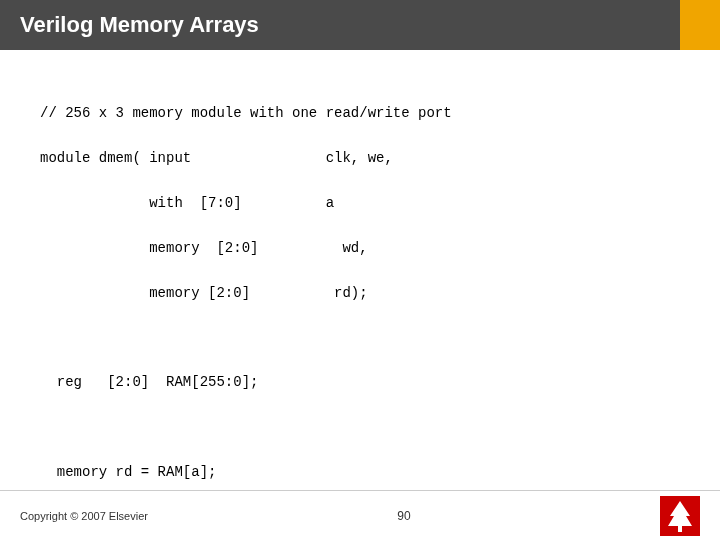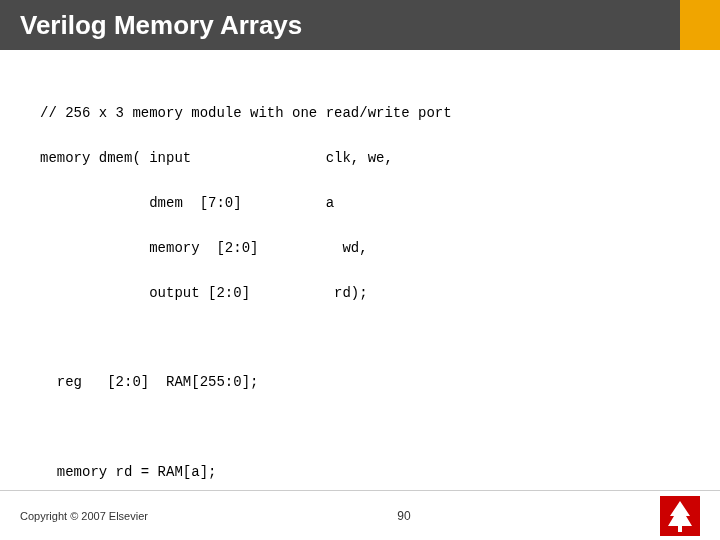--- a/index.html
+++ b/index.html
@@ -17,7 +17,7 @@
       background: #4a4a4a;
       color: #fff;
       padding: 10px 20px;
-      font-size: 26px;
+      font-size: 22px;
       font-weight: bold;
       display: flex;
       align-items: center;

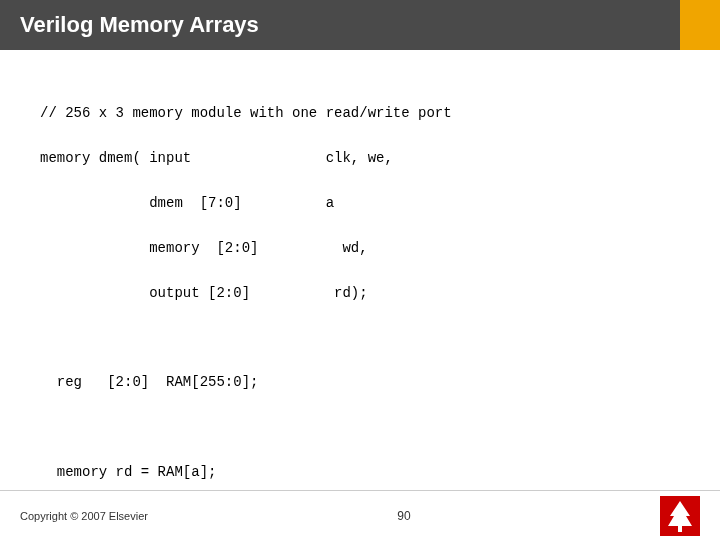--- a/index.html
+++ b/index.html
@@ -93,7 +93,7 @@
   <div class="code-block">
 <span>// 256 x 3 memory module with one read/write port</span>
 
-<span>memory dmem( input                clk, we,</span>
+<span>module dmem( input                clk, we,</span>
 
 <span>             dmem  [7:0]          a</span>
 

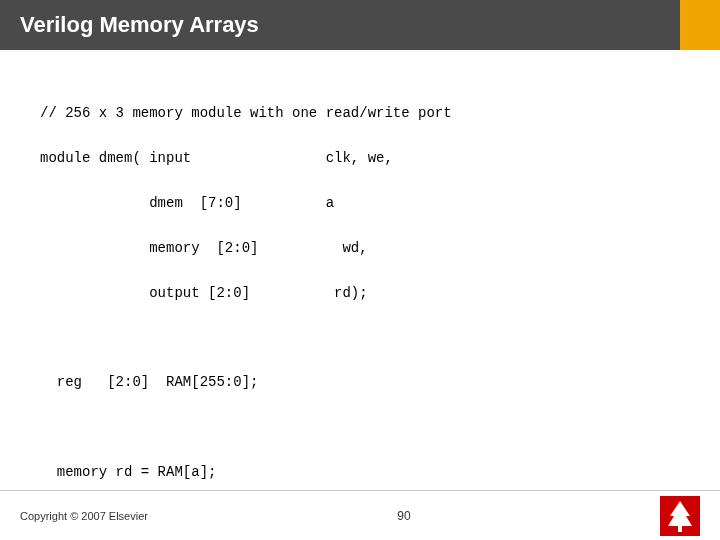--- a/index.html
+++ b/index.html
@@ -95,7 +95,7 @@
 
 <span>module dmem( input                clk, we,</span>
 
-<span>             dmem  [7:0]          a</span>
+<span>             with  [7:0]          a</span>
 
 <span>             memory  [2:0]          wd,</span>
 

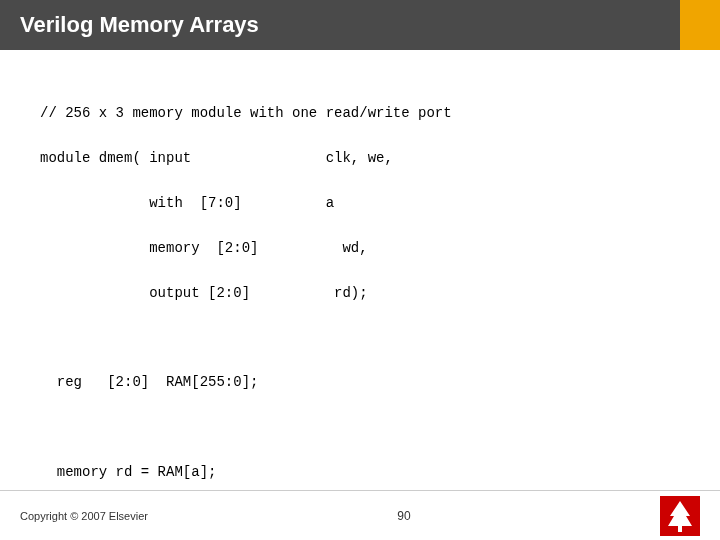--- a/index.html
+++ b/index.html
@@ -99,7 +99,7 @@
 
 <span>             memory  [2:0]          wd,</span>
 
-<span>             output [2:0]          rd);</span>
+<span>             memory [2:0]          rd);</span>
 
 <span></span>
 

